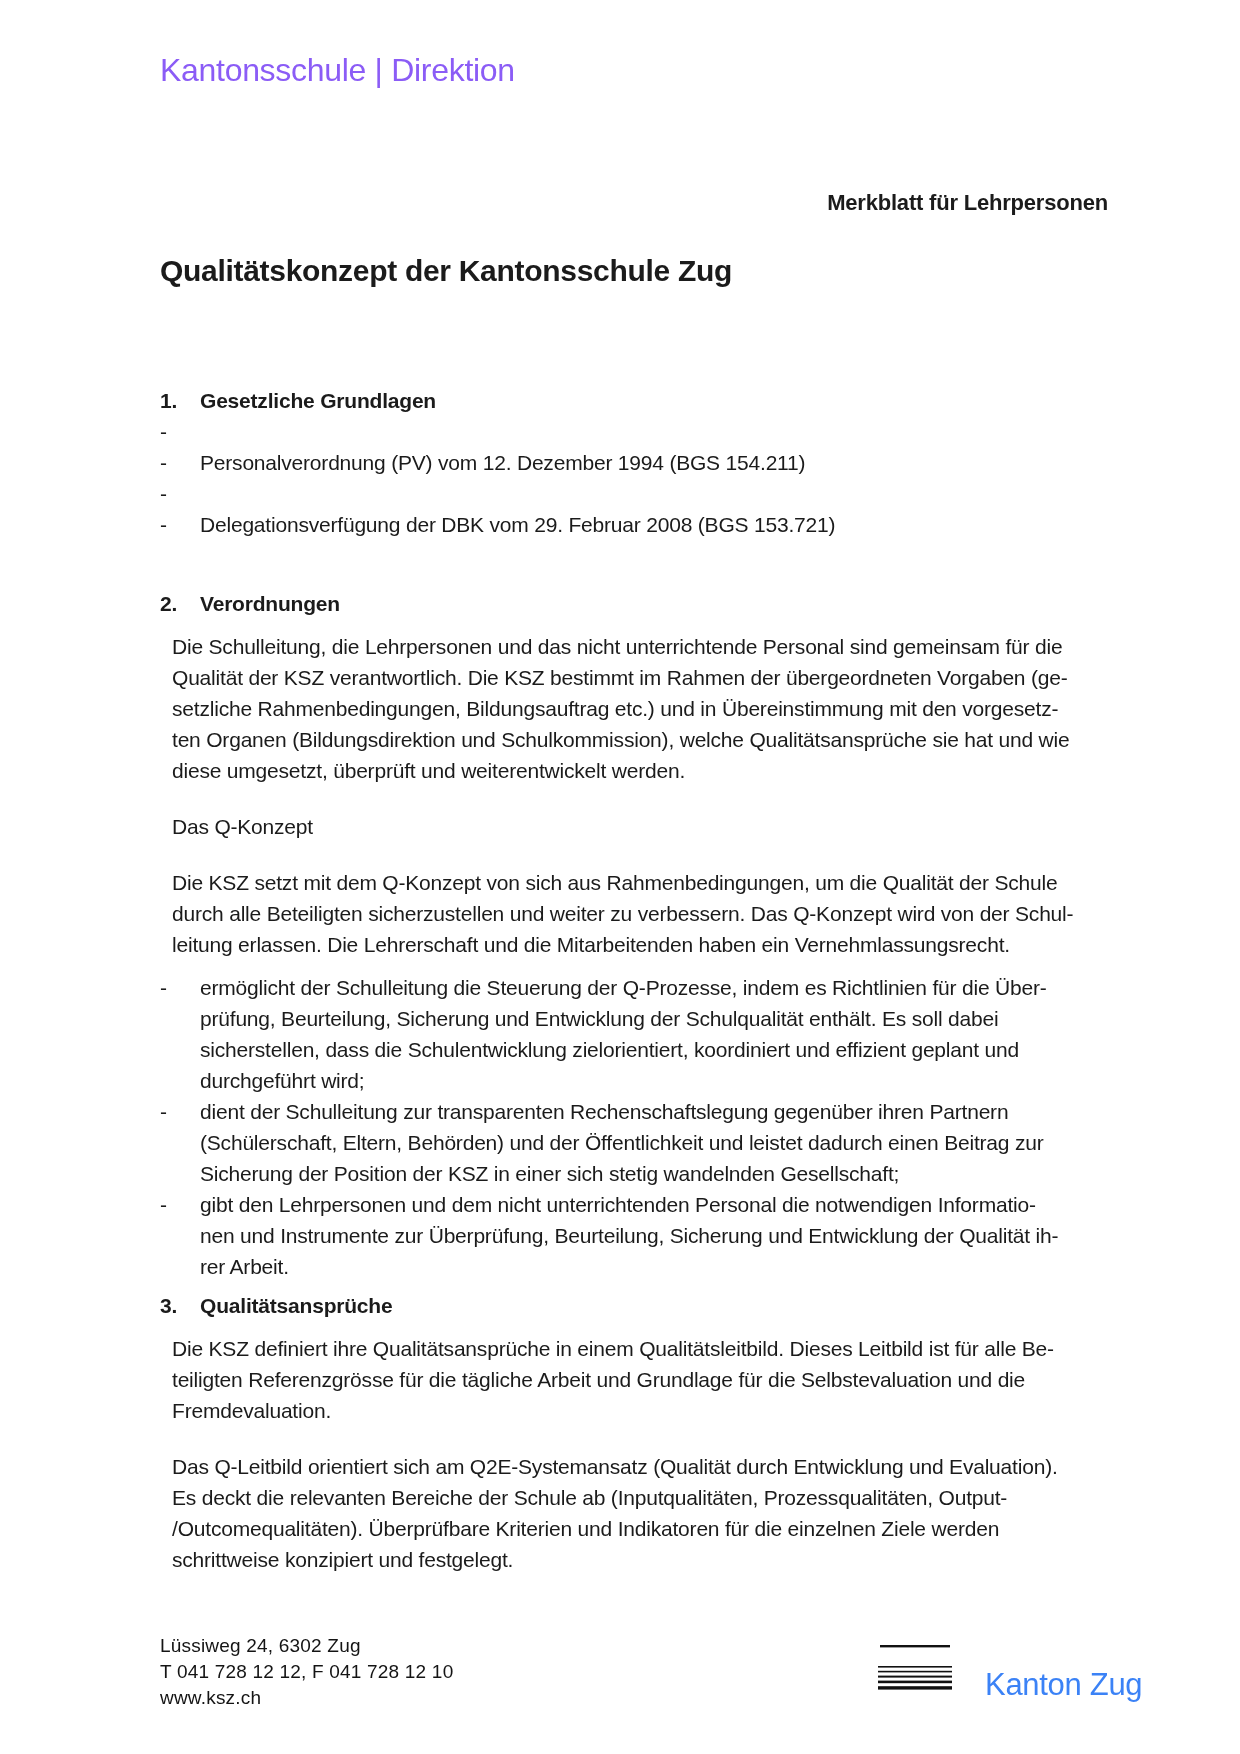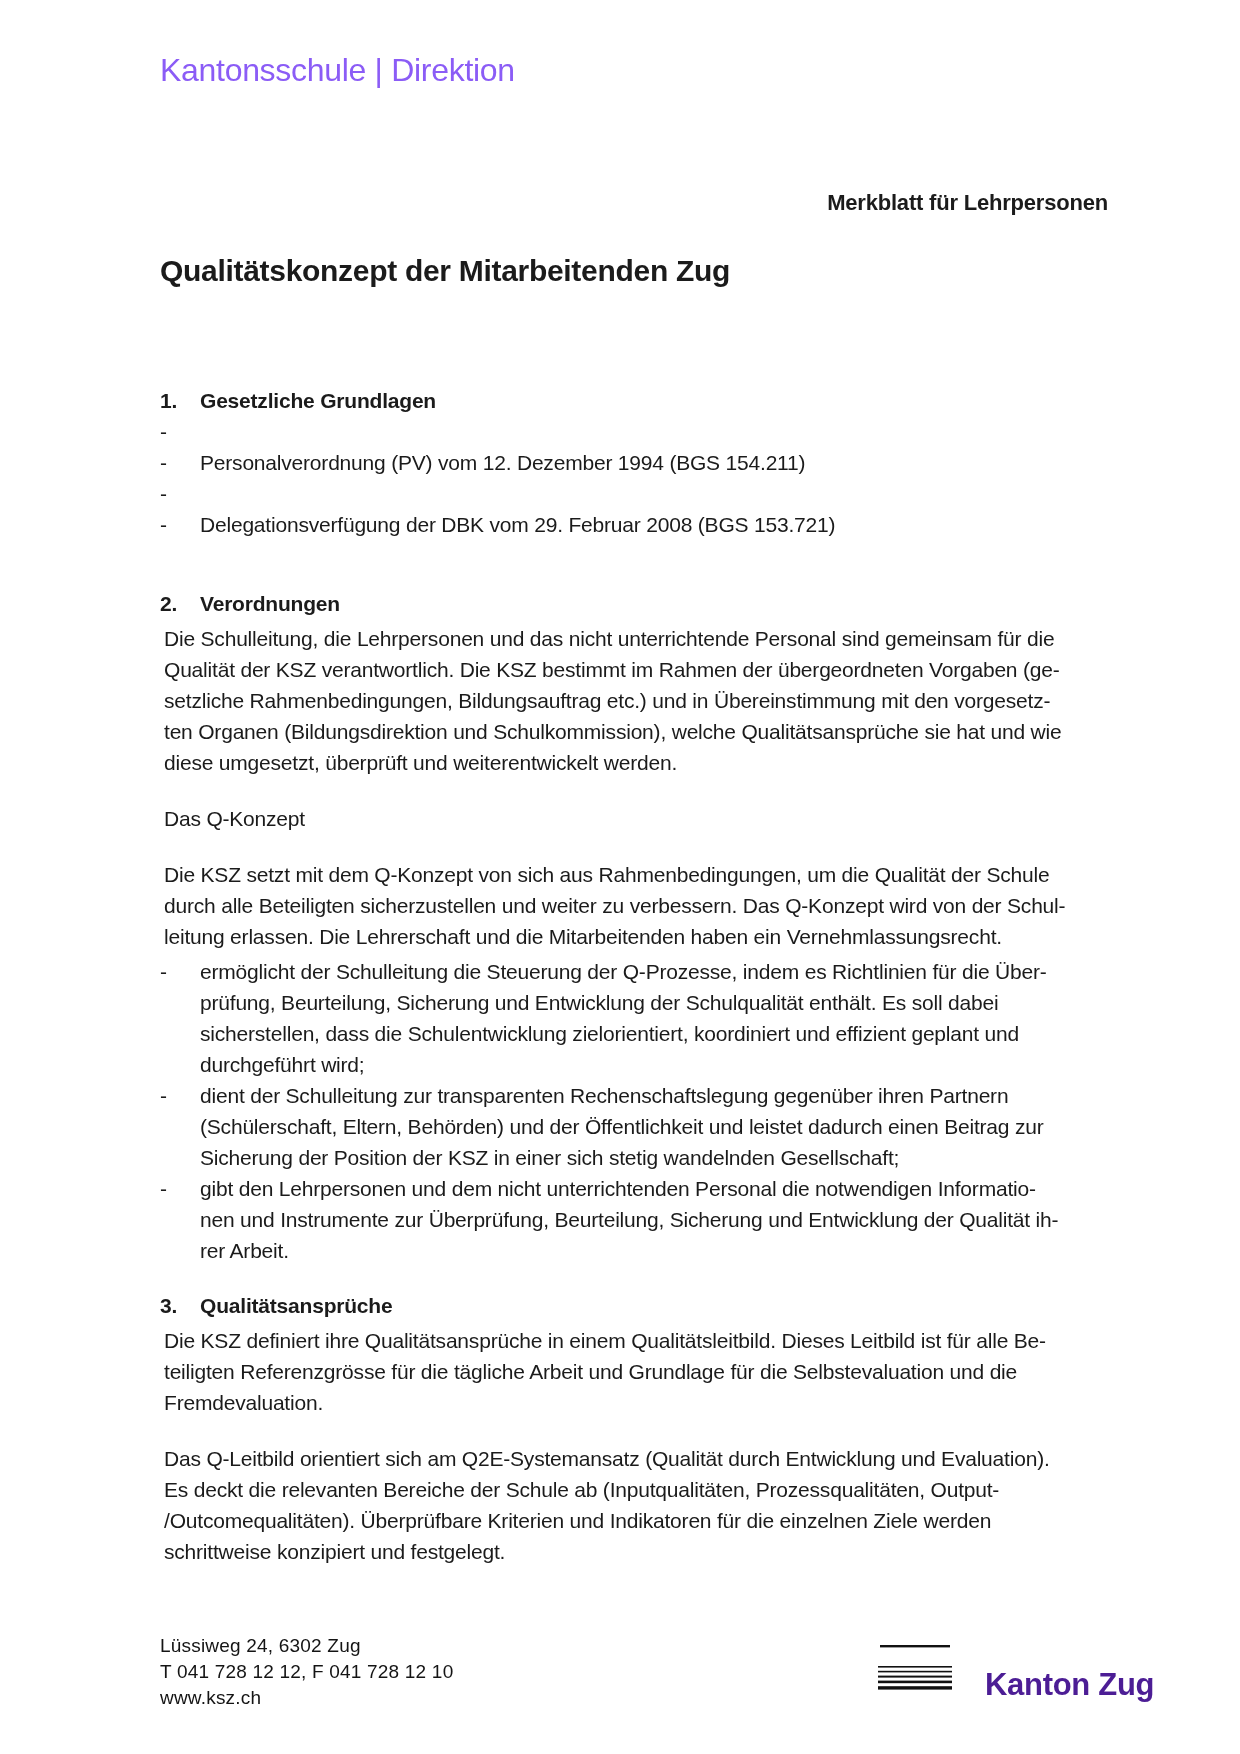--- a/index.html
+++ b/index.html
@@ -65,7 +65,7 @@
 
   <div class="doc-type">Merkblatt für Lehrpersonen</div>
 
-  <h1 class="doc-title">Qualitätskonzept der Mitarbeitenden Zug</h1>
+  <h1 class="doc-title">Qualitätskonzept der Kantonsschule Zug</h1>
 
   <section class="sec sec1">
     <div class="sec-head">

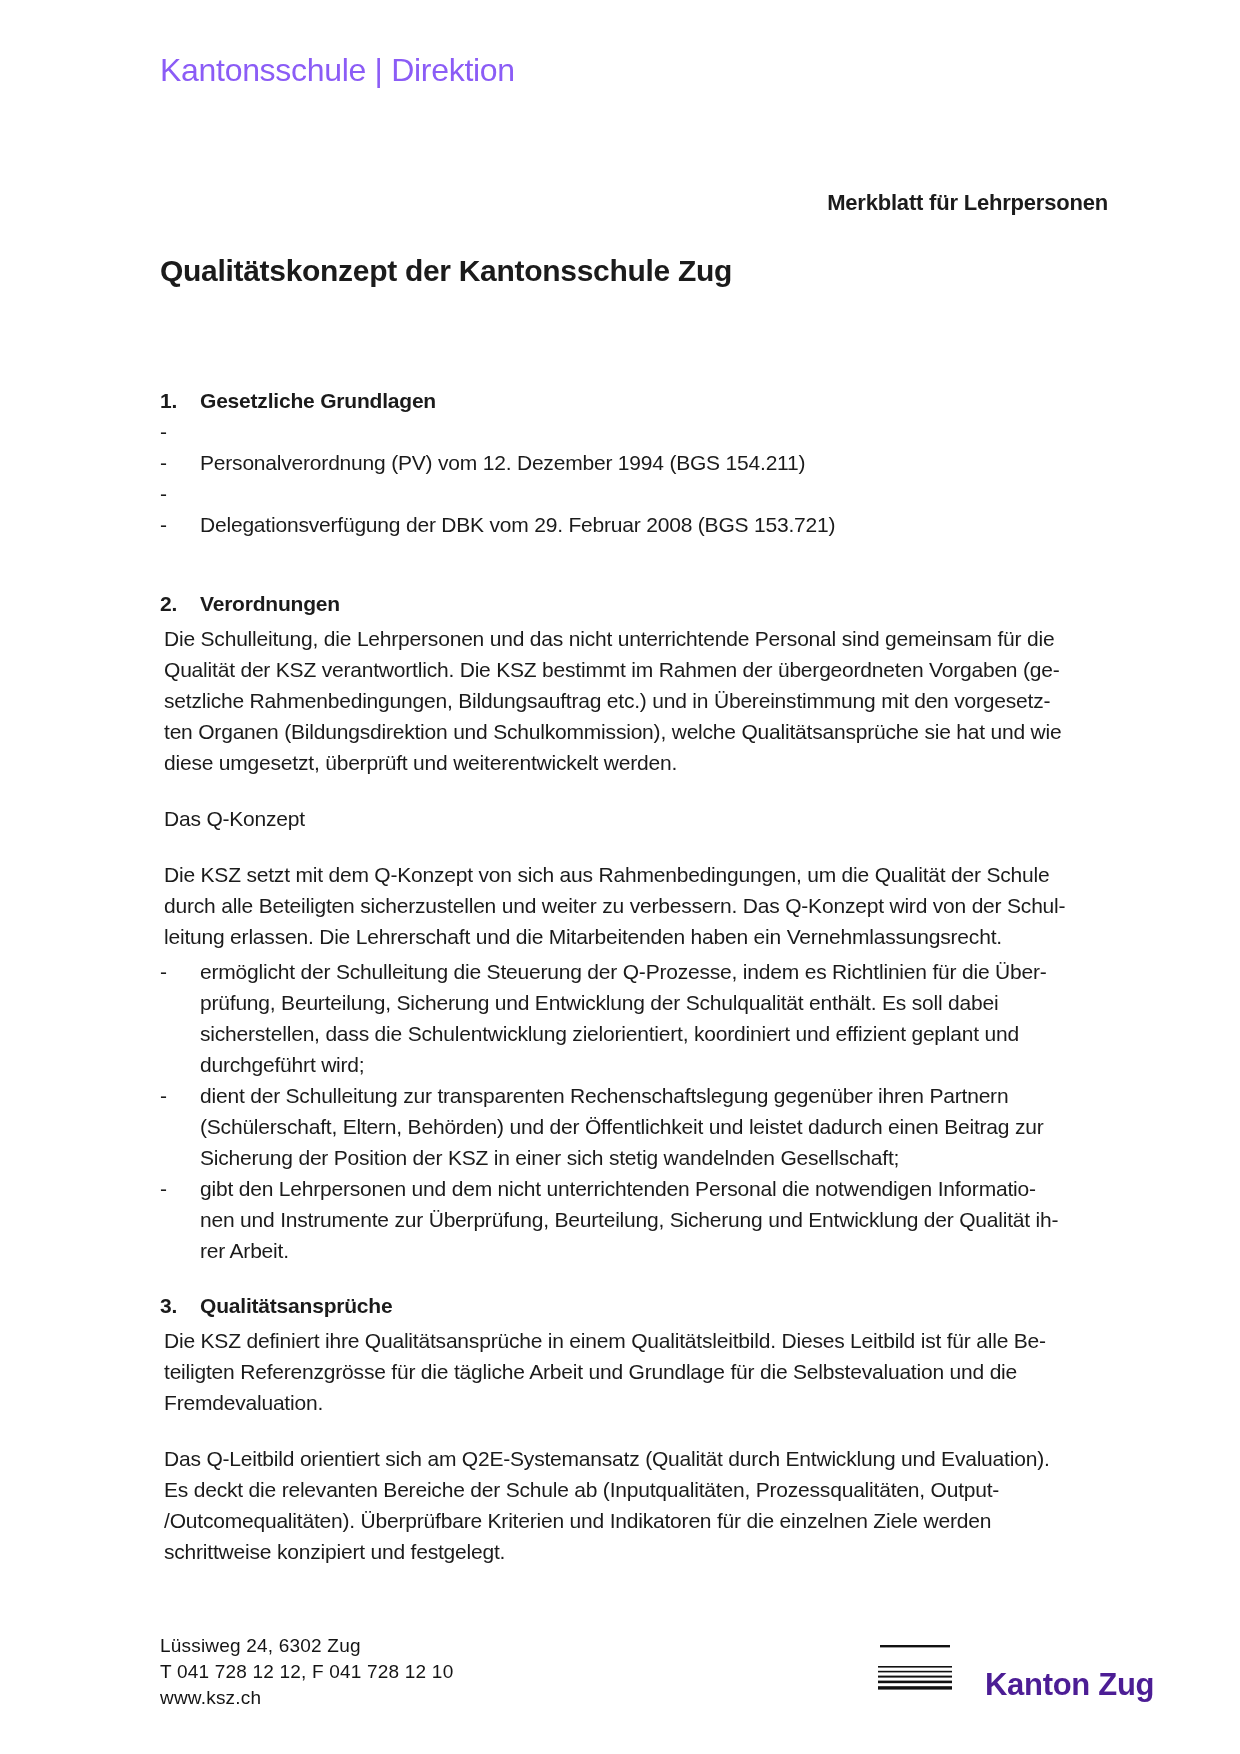--- a/index.html
+++ b/index.html
@@ -37,7 +37,7 @@
   .sec-head { display:flex; font-weight:bold; }
   .num { flex:0 0 40px; }
 
-  .para { margin:4px; white-space:nowrap; }
+  .para { margin:12px; white-space:nowrap; }
   .gap { margin-top:25px; }
 
   .ditem { display:flex; }

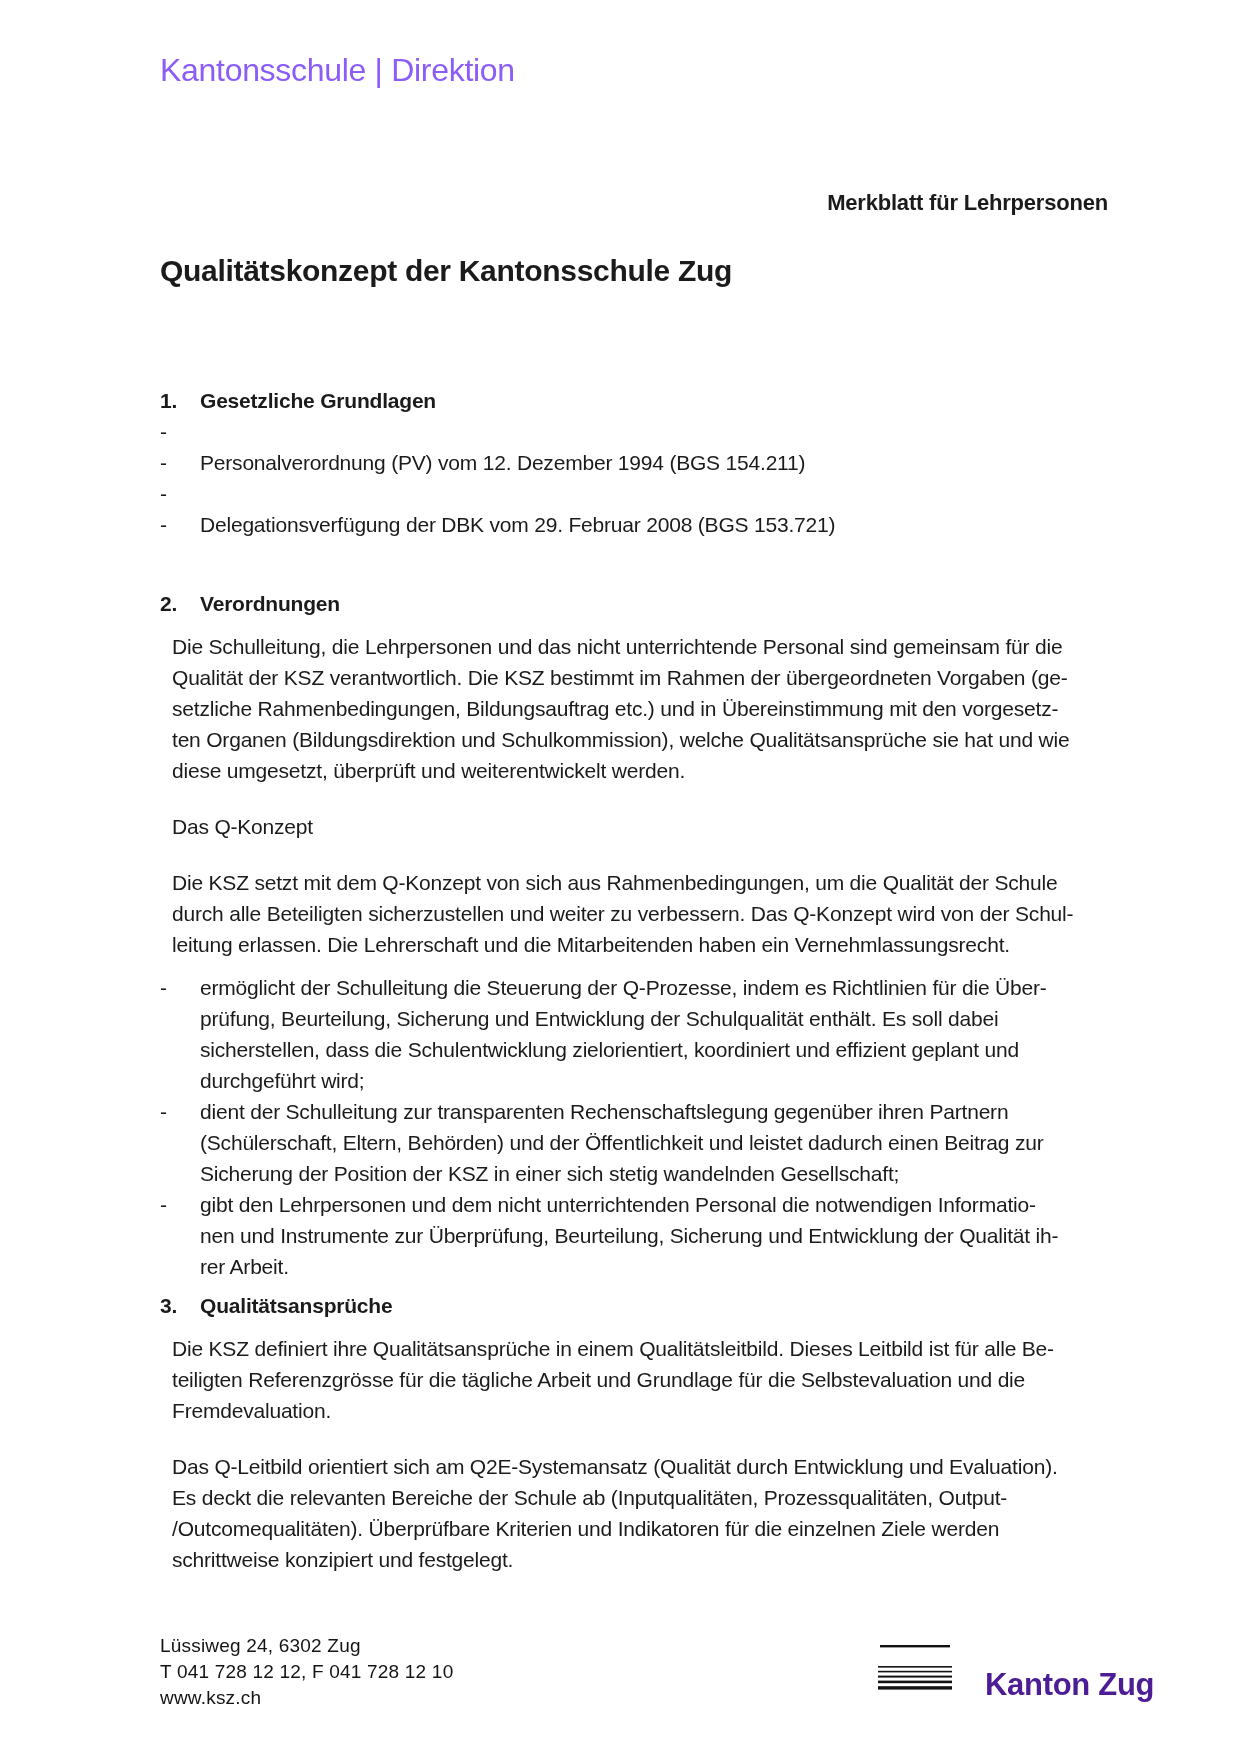--- a/index.html
+++ b/index.html
@@ -53,7 +53,7 @@
   .kanton-logo svg { position:absolute; left:0; top:0; }
   .kanton-text {
     position:absolute; left:107px; top:23px;
-    font-size:31px; font-weight:700; letter-spacing:-0.3px; color:#4c1d95;
+    font-size:31px; font-weight:400; letter-spacing:-0.3px; color:#3b82f6;
   }
 </style>
 </head>

